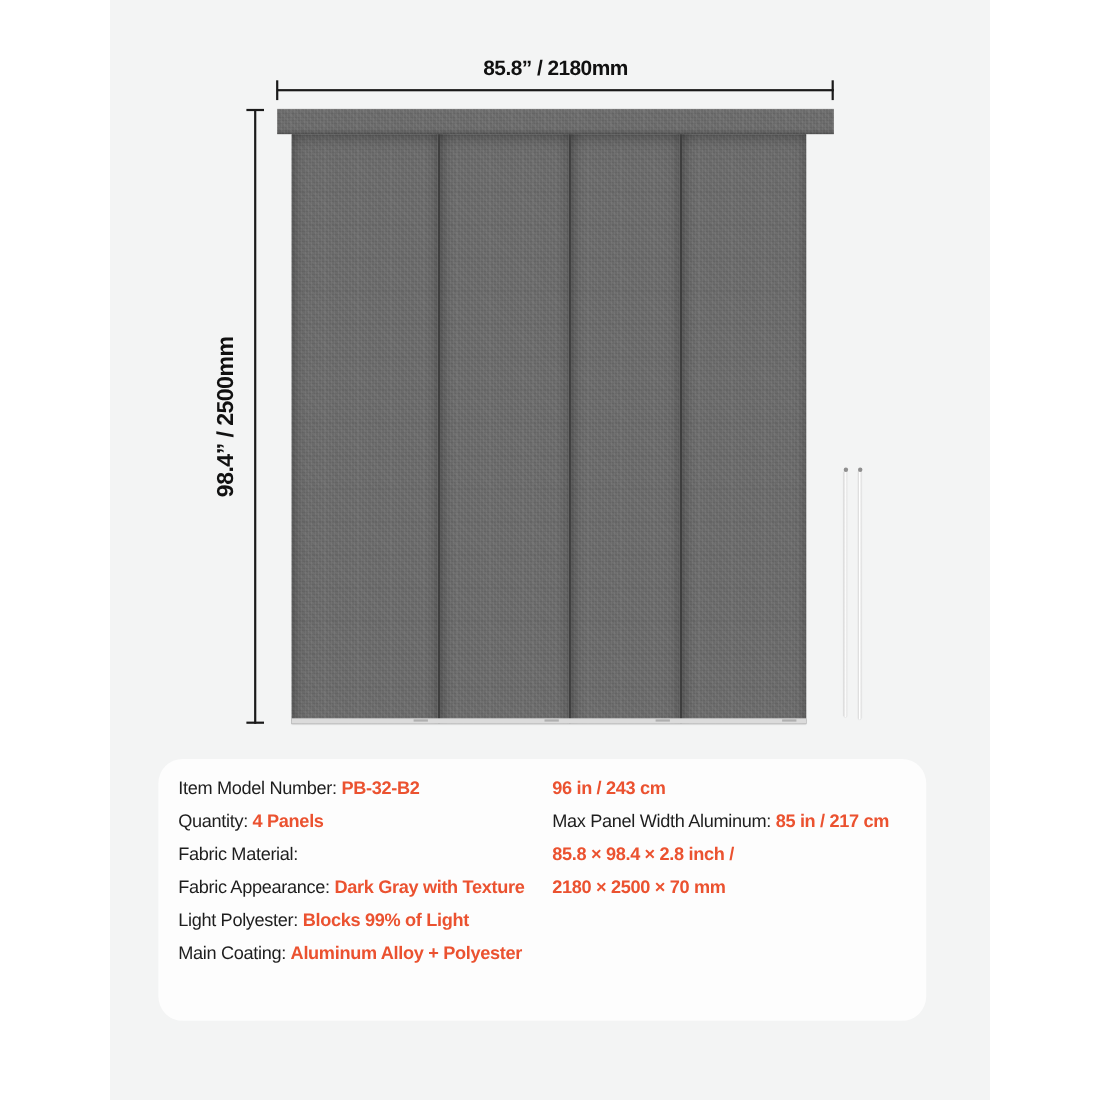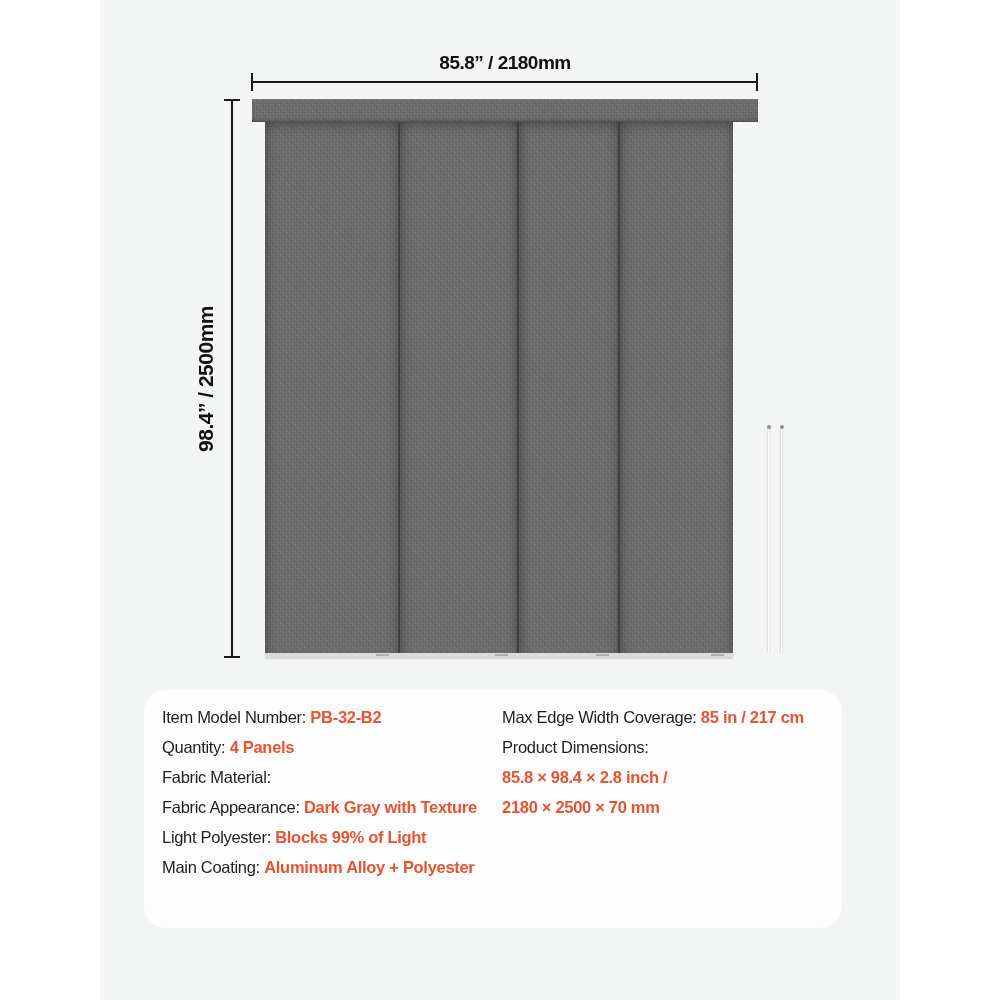--- a/index.html
+++ b/index.html
@@ -132,6 +132,7 @@
       <div class="spec-line"><span class="lbl">Main Coating: </span><span class="val">Aluminum Alloy + Polyester</span></div>
     </div>
   <div class="spec-col right">
+      <div class="spec-line"><span class="lbl"></span><span class="val">96 in / 243 cm</span></div>
       <div class="spec-line"><span class="lbl">Max Edge Width Coverage: </span><span class="val">85 in / 217 cm</span></div>
       <div class="spec-line"><span class="lbl">Product Dimensions:</span><span class="val"></span></div>
       <div class="spec-line"><span class="lbl"></span><span class="val">85.8 × 98.4 × 2.8 inch /</span></div>

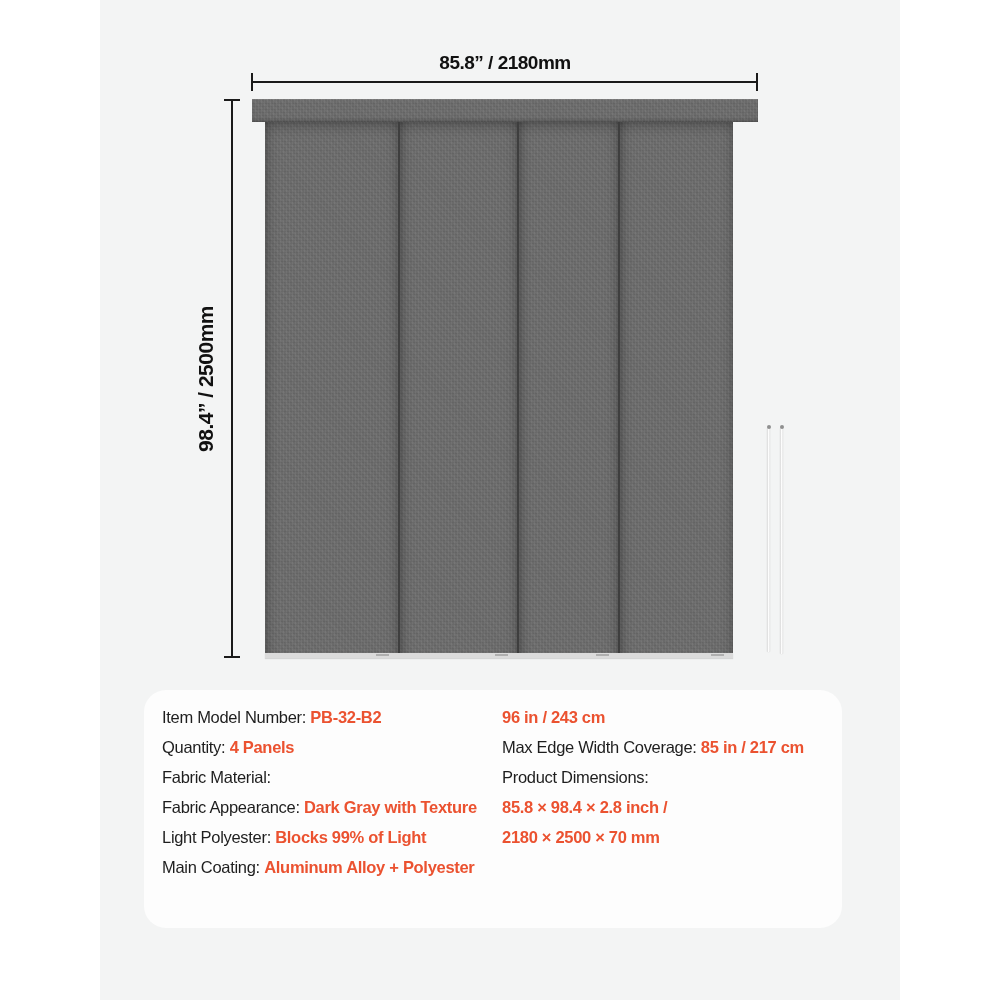--- a/index.html
+++ b/index.html
@@ -133,7 +133,7 @@
     </div>
   <div class="spec-col right">
       <div class="spec-line"><span class="lbl"></span><span class="val">96 in / 243 cm</span></div>
-      <div class="spec-line"><span class="lbl">Max Edge Width Coverage: </span><span class="val">85 in / 217 cm</span></div>
+      <div class="spec-line"><span class="lbl">Max Panel Width Aluminum: </span><span class="val">85 in / 217 cm</span></div>
       <div class="spec-line"><span class="lbl">Product Dimensions:</span><span class="val"></span></div>
       <div class="spec-line"><span class="lbl"></span><span class="val">85.8 × 98.4 × 2.8 inch /</span></div>
       <div class="spec-line"><span class="lbl"></span><span class="val">2180 × 2500 × 70 mm</span></div>

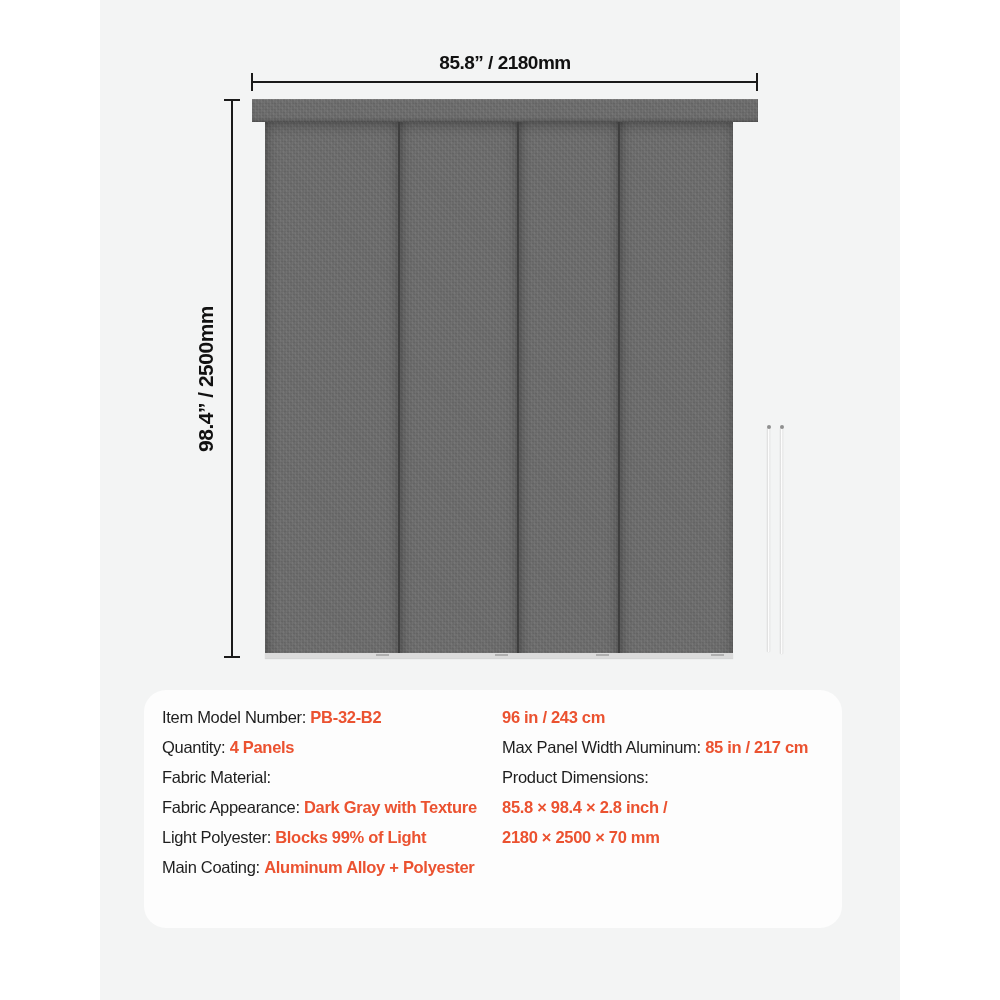--- a/index.html
+++ b/index.html
@@ -134,7 +134,6 @@
   <div class="spec-col right">
       <div class="spec-line"><span class="lbl"></span><span class="val">96 in / 243 cm</span></div>
       <div class="spec-line"><span class="lbl">Max Panel Width Aluminum: </span><span class="val">85 in / 217 cm</span></div>
-      <div class="spec-line"><span class="lbl">Product Dimensions:</span><span class="val"></span></div>
       <div class="spec-line"><span class="lbl"></span><span class="val">85.8 × 98.4 × 2.8 inch /</span></div>
       <div class="spec-line"><span class="lbl"></span><span class="val">2180 × 2500 × 70 mm</span></div>
     </div>

